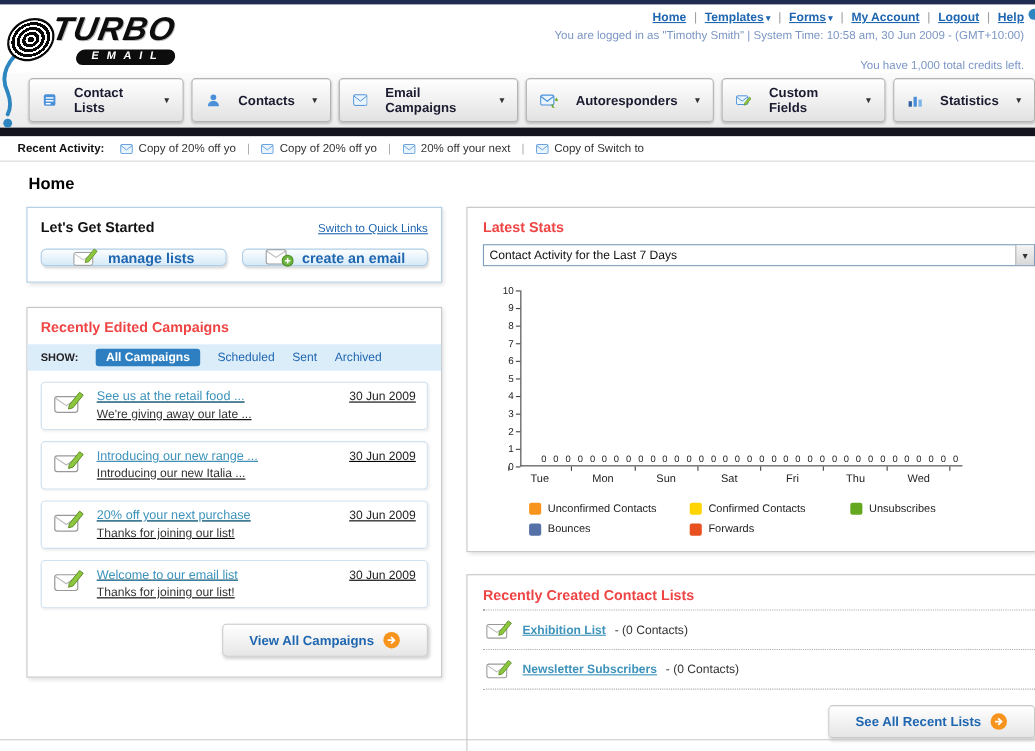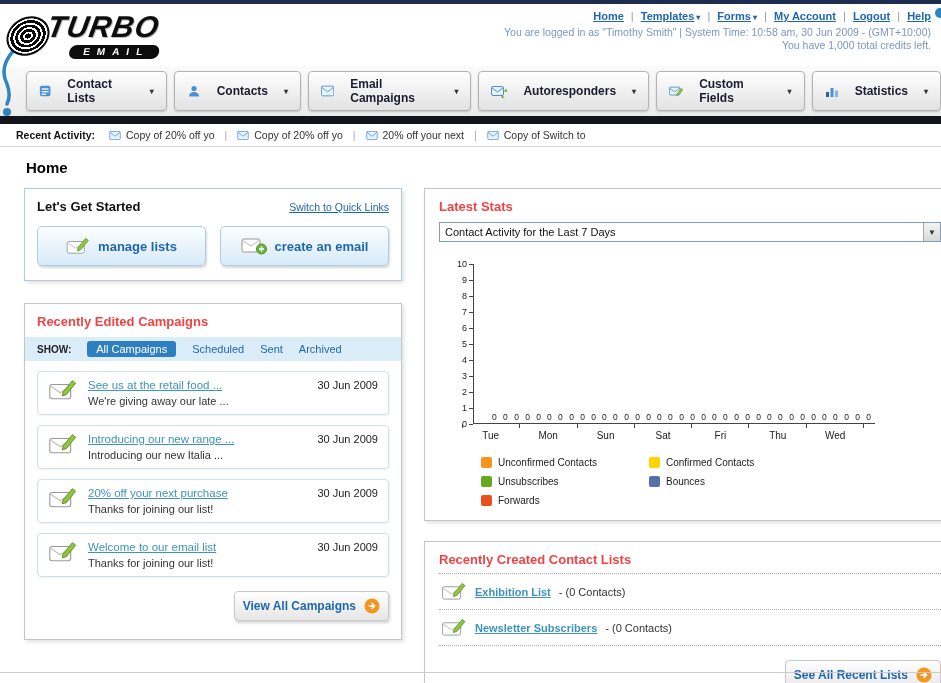--- a/index.html
+++ b/index.html
@@ -23,7 +23,7 @@
   .top-links .sep { color:#999; margin:0 4px; }
   .top-links .dd { color:#1f66b0; font-size:8px; margin-left:2px; text-decoration:none; display:inline-block; }
   .login-info { margin-top:4px; font-size:10.5px; color:#7b96c4; }
-  .credits-info { margin-top:1px; font-size:10.5px; color:#7b96c4;text-align:right; }
+  .credits-info { margin-top:16px; font-size:10.5px; color:#7b96c4;text-align:right; }
 
   
   .main-nav { display:flex; gap:7px; padding:5px 0 5px 26px; background:linear-gradient(#fbfbfb,#ebebeb); }

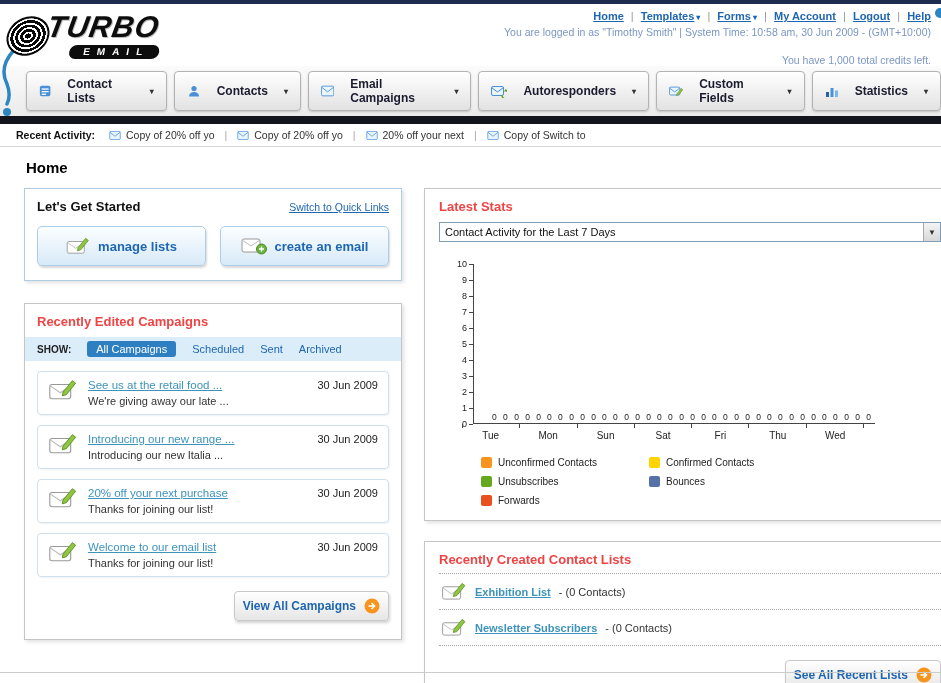--- a/index.html
+++ b/index.html
@@ -52,7 +52,7 @@
   .gs-title { font-size:13px; font-weight:bold; color:#111; }
   .gs-link { font-size:10.5px; color:#1f66b0; text-decoration:underline; }
   .gs-buttons { display:flex; gap:14px; margin-top:12px; }
-  .gs-btn { flex:1; height:40px; display:flex; align-items:center; justify-content:center; gap:8px; background:linear-gradient(#fcfeff,#d7eaf8); border:1px solid #aecde6; border-radius:5px; box-shadow:1px 2px 2px rgba(0,0,0,.15); color:#1f66b0; font-weight:bold; font-size:13px; cursor:pointer; }
+  .gs-btn { flex:1; height:16px; display:flex; align-items:center; justify-content:center; gap:8px; background:linear-gradient(#fcfeff,#d7eaf8); border:1px solid #aecde6; border-radius:5px; box-shadow:1px 2px 2px rgba(0,0,0,.15); color:#1f66b0; font-weight:bold; font-size:13px; cursor:pointer; }
 
   
   .campaigns { padding-bottom:4px; }

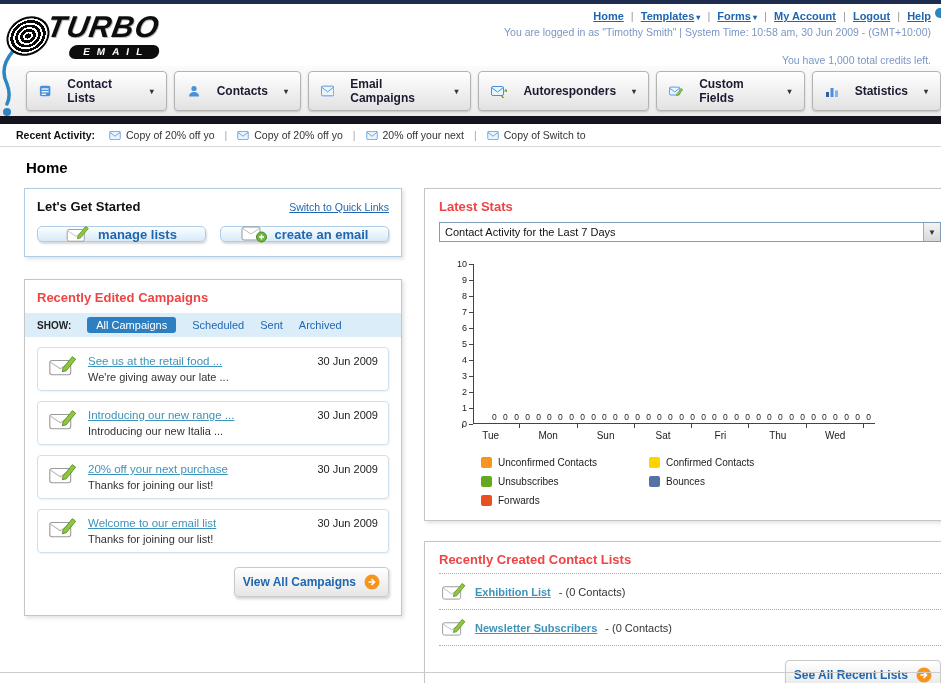--- a/index.html
+++ b/index.html
@@ -60,7 +60,7 @@
   .filter-bar { background:#dcedfa; padding:4px 12px; display:flex; gap:16px; align-items:center; font-size:11px; }
   .show-label { font-size:10px; font-weight:bold; color:#222; }
   .filter { color:#1f66b0; cursor:pointer; }
-  .filter.active { background:#2e7fc2; color:#fff; font-weight:normal; padding:2px 9px; border-radius:3px; }
+  .filter.active { background:#2e7fc2; color:#fff; font-weight:bold; padding:2px 9px; border-radius:3px; }
   .camp-rows { padding:10px 12px 2px; }
   .camp-row { display:flex; gap:10px; align-items:flex-start; border:1px solid #cfe0ef; border-radius:4px; padding:7px 10px; margin-bottom:10px; box-shadow:1px 1px 2px rgba(0,0,0,.06); cursor:pointer; }
   .camp-text { flex:1; }

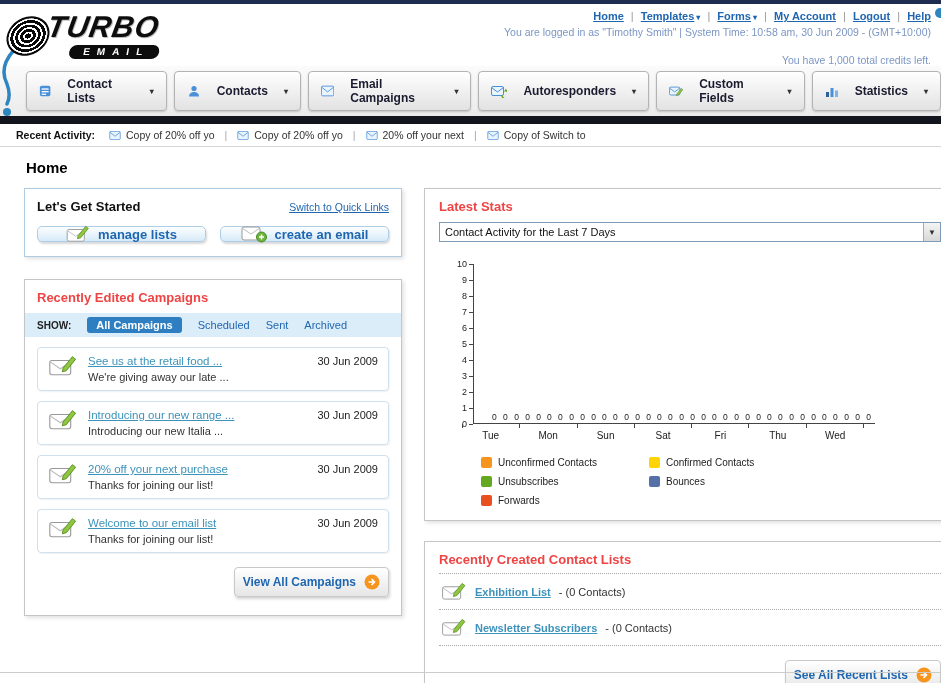--- a/index.html
+++ b/index.html
@@ -61,7 +61,7 @@
   .show-label { font-size:10px; font-weight:bold; color:#222; }
   .filter { color:#1f66b0; cursor:pointer; }
   .filter.active { background:#2e7fc2; color:#fff; font-weight:bold; padding:2px 9px; border-radius:3px; }
-  .camp-rows { padding:10px 12px 2px; }
+  .camp-rows { padding:10px 12px 2px;text-decoration:underline; }
   .camp-row { display:flex; gap:10px; align-items:flex-start; border:1px solid #cfe0ef; border-radius:4px; padding:7px 10px; margin-bottom:10px; box-shadow:1px 1px 2px rgba(0,0,0,.06); cursor:pointer; }
   .camp-text { flex:1; }
   .camp-title { color:#3d93bb; font-size:11.5px; text-decoration:underline; }

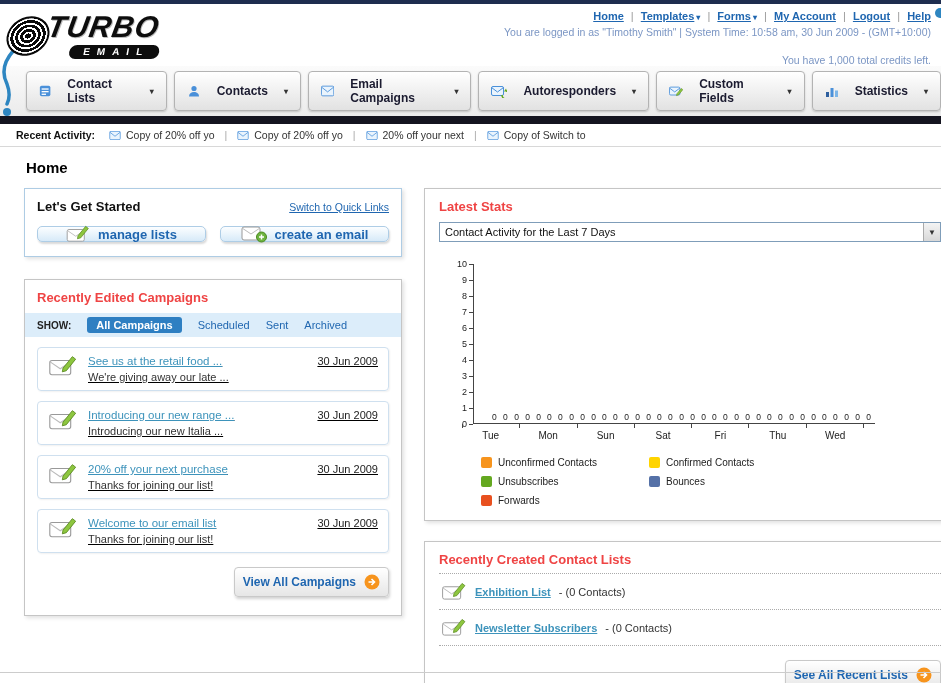--- a/index.html
+++ b/index.html
@@ -88,7 +88,7 @@
   .x-labels { display:flex; width:402px; margin-left:23px; padding-top:2px; }
   .x-lab { flex:1; text-align:center; font-size:10px; color:#222; }
   .legend { display:flex; flex-wrap:wrap; width:460px; margin:16px 0 0 42px; row-gap:8px; }
-  .legend-item { width:168px; display:flex; align-items:center; gap:6px; font-size:10px; color:#222; }
+  .legend-item { width:146px; display:flex; align-items:center; gap:6px; font-size:10px; color:#222; }
   .legend-swatch { width:11px; height:11px; border-radius:2px; flex:none; }
 
   

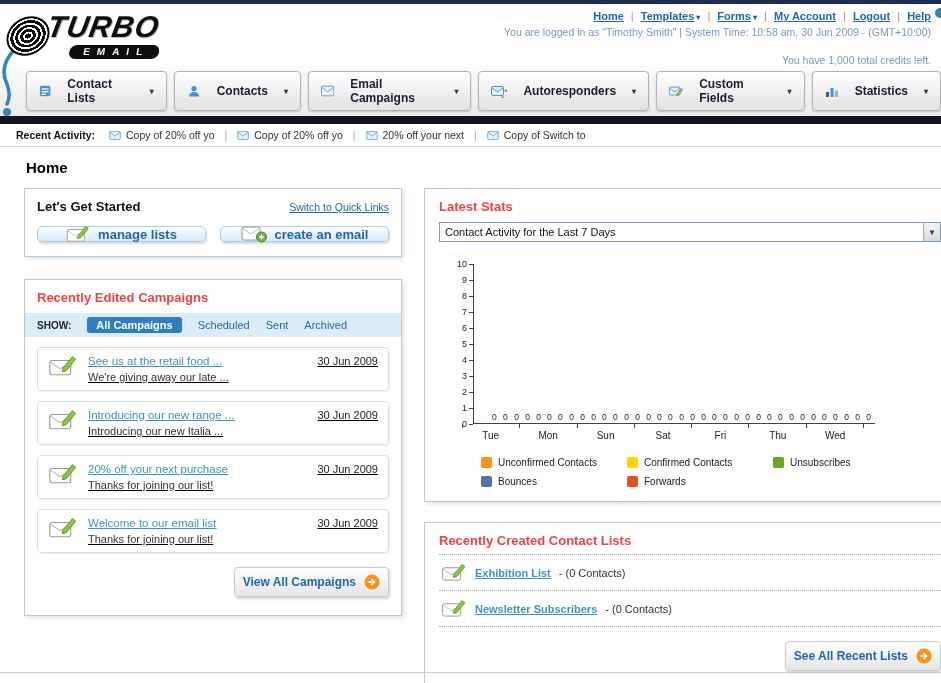--- a/index.html
+++ b/index.html
@@ -68,7 +68,7 @@
   .camp-sub { color:#333; font-size:11px; margin-top:4px; }
   .camp-date { font-size:11px; color:#222; white-space:nowrap; }
   .btn-row { display:flex; justify-content:flex-end; padding:2px 12px 14px; }
-  .pill-btn { display:inline-flex; align-items:center; gap:8px; padding:6px 8px; background:linear-gradient(#ffffff,#e6e6e6); border:1px solid #c9c9c9; border-radius:4px; box-shadow:1px 2px 3px rgba(0,0,0,.18); color:#1f66b0; font-weight:bold; font-size:12px; cursor:pointer;margin-left:48px; }
+  .pill-btn { display:inline-flex; align-items:center; gap:8px; padding:6px 24px; background:linear-gradient(#ffffff,#e6e6e6); border:1px solid #c9c9c9; border-radius:4px; box-shadow:1px 2px 3px rgba(0,0,0,.18); color:#1f66b0; font-weight:bold; font-size:12px; cursor:pointer;margin-left:48px; }
 
   
   .stats { padding:10px 14px 14px; }

